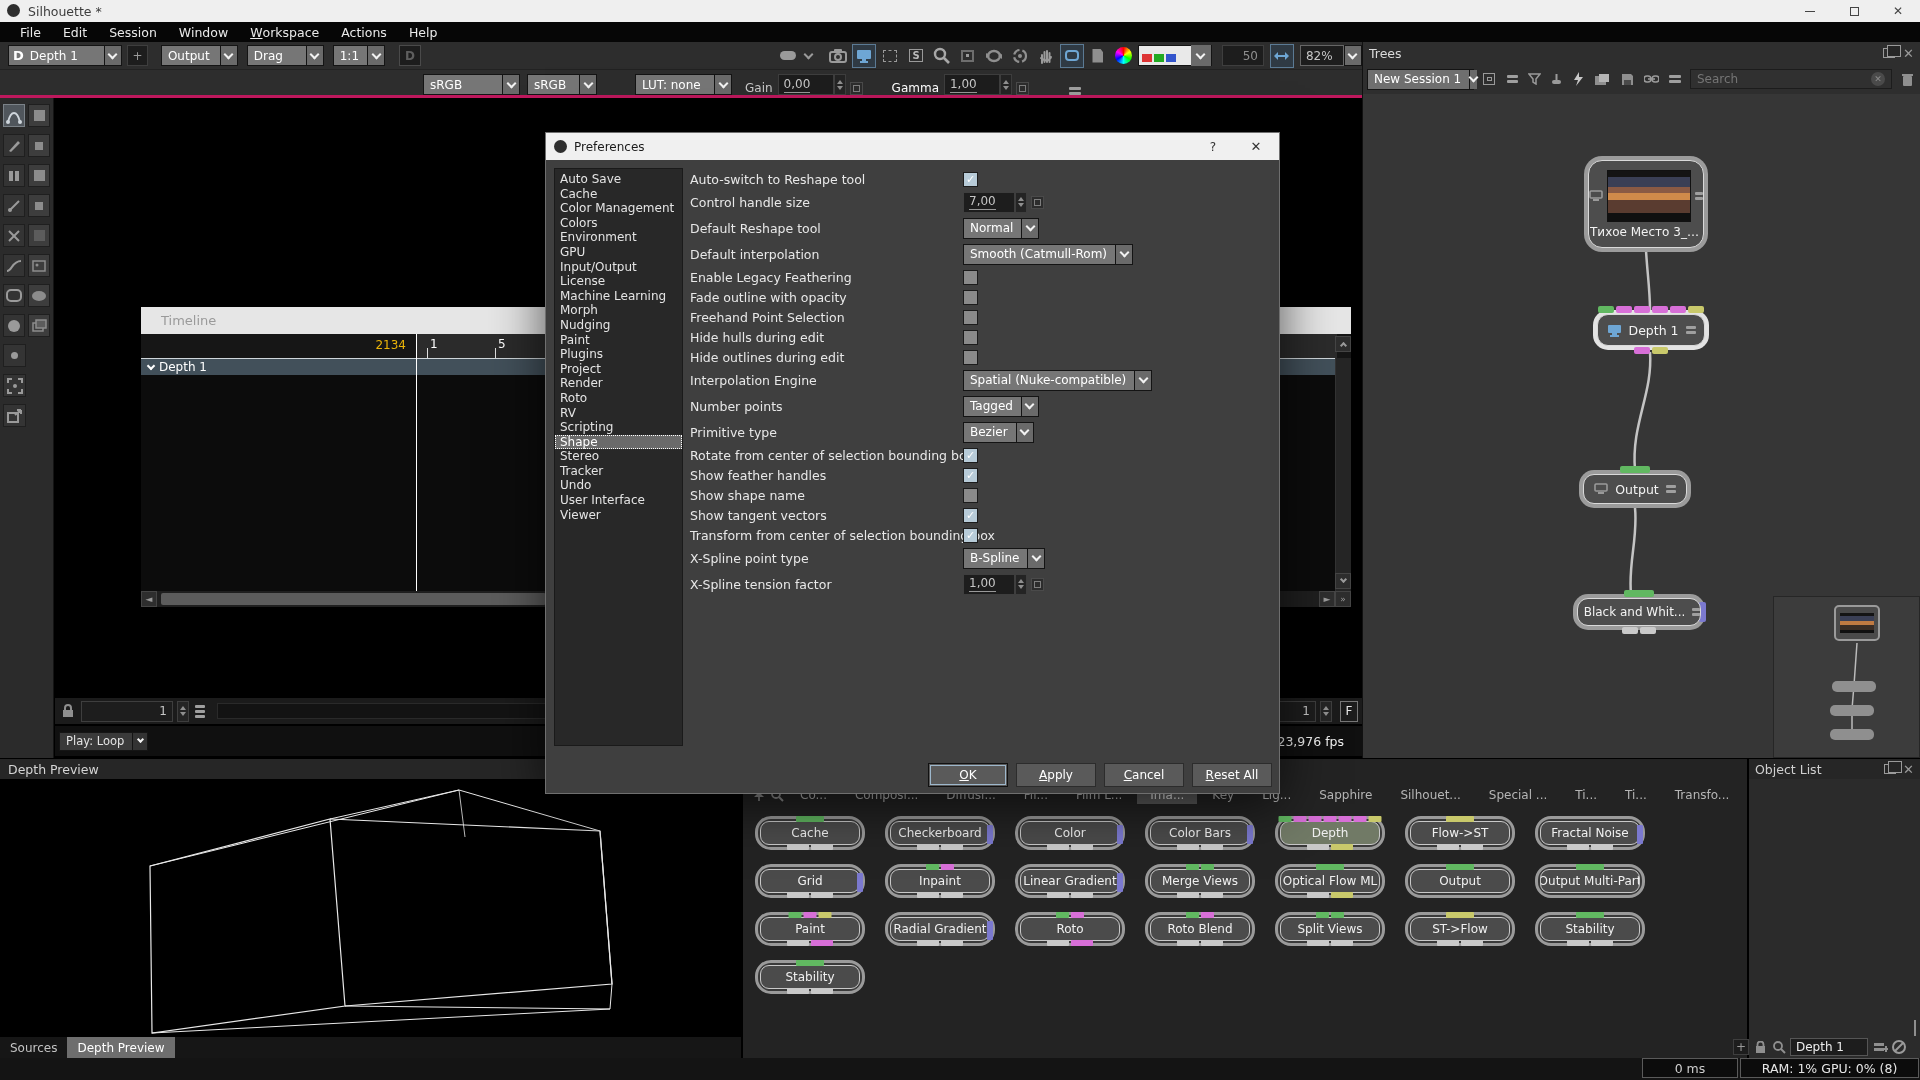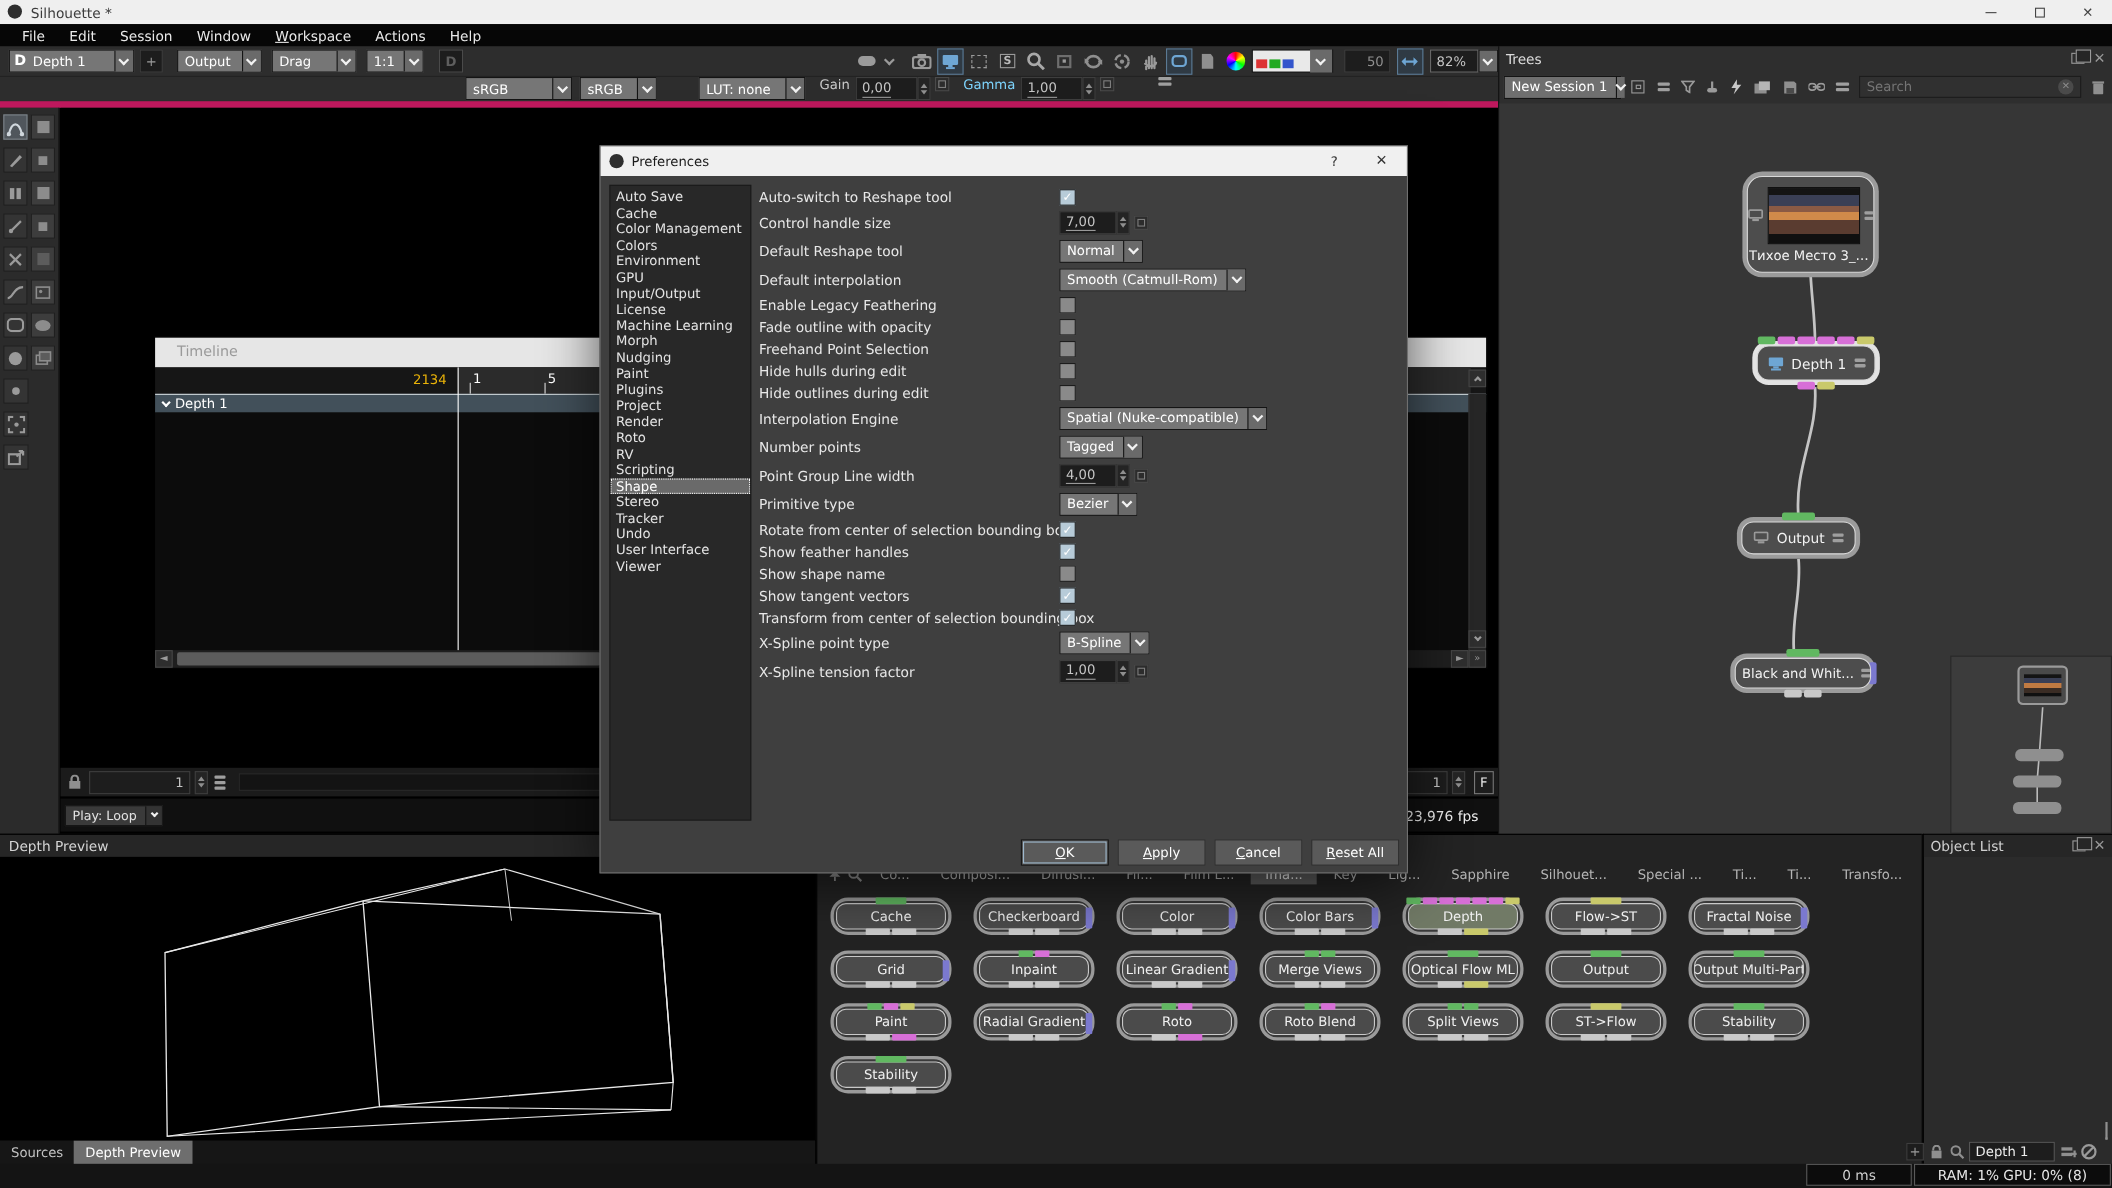--- a/index.html
+++ b/index.html
@@ -27,7 +27,7 @@
   #menubar{left:0;top:22px;width:1920px;height:20px;background:#060606;display:flex;align-items:center;gap:0;padding-left:9px}
   .menu-item{color:#e9e9e9;font-size:12.5px;padding:0 11px;height:100%;display:flex;align-items:center}
   #toolbar1{left:0;top:42px;width:1362px;height:28px;background:#2d2d2d;border-bottom:1px solid #222;display:flex;align-items:center}
-  #toolbar2{left:0;top:70px;width:1362px;height:28px;background:#2d2d2d;border-bottom:6px solid #be185d;display:flex;align-items:flex-start}
+  #toolbar2{left:0;top:70px;width:1362px;height:28px;background:#2d2d2d;border-bottom:3px solid #be185d;display:flex;align-items:flex-end}
   
   #left-tools{left:0;top:98px;width:54px;height:660px;background:#2b2b2b;border-right:1px solid #141414;padding:6px 3px;display:flex;flex-direction:column;gap:7px}
   .trow{display:flex;gap:3px}

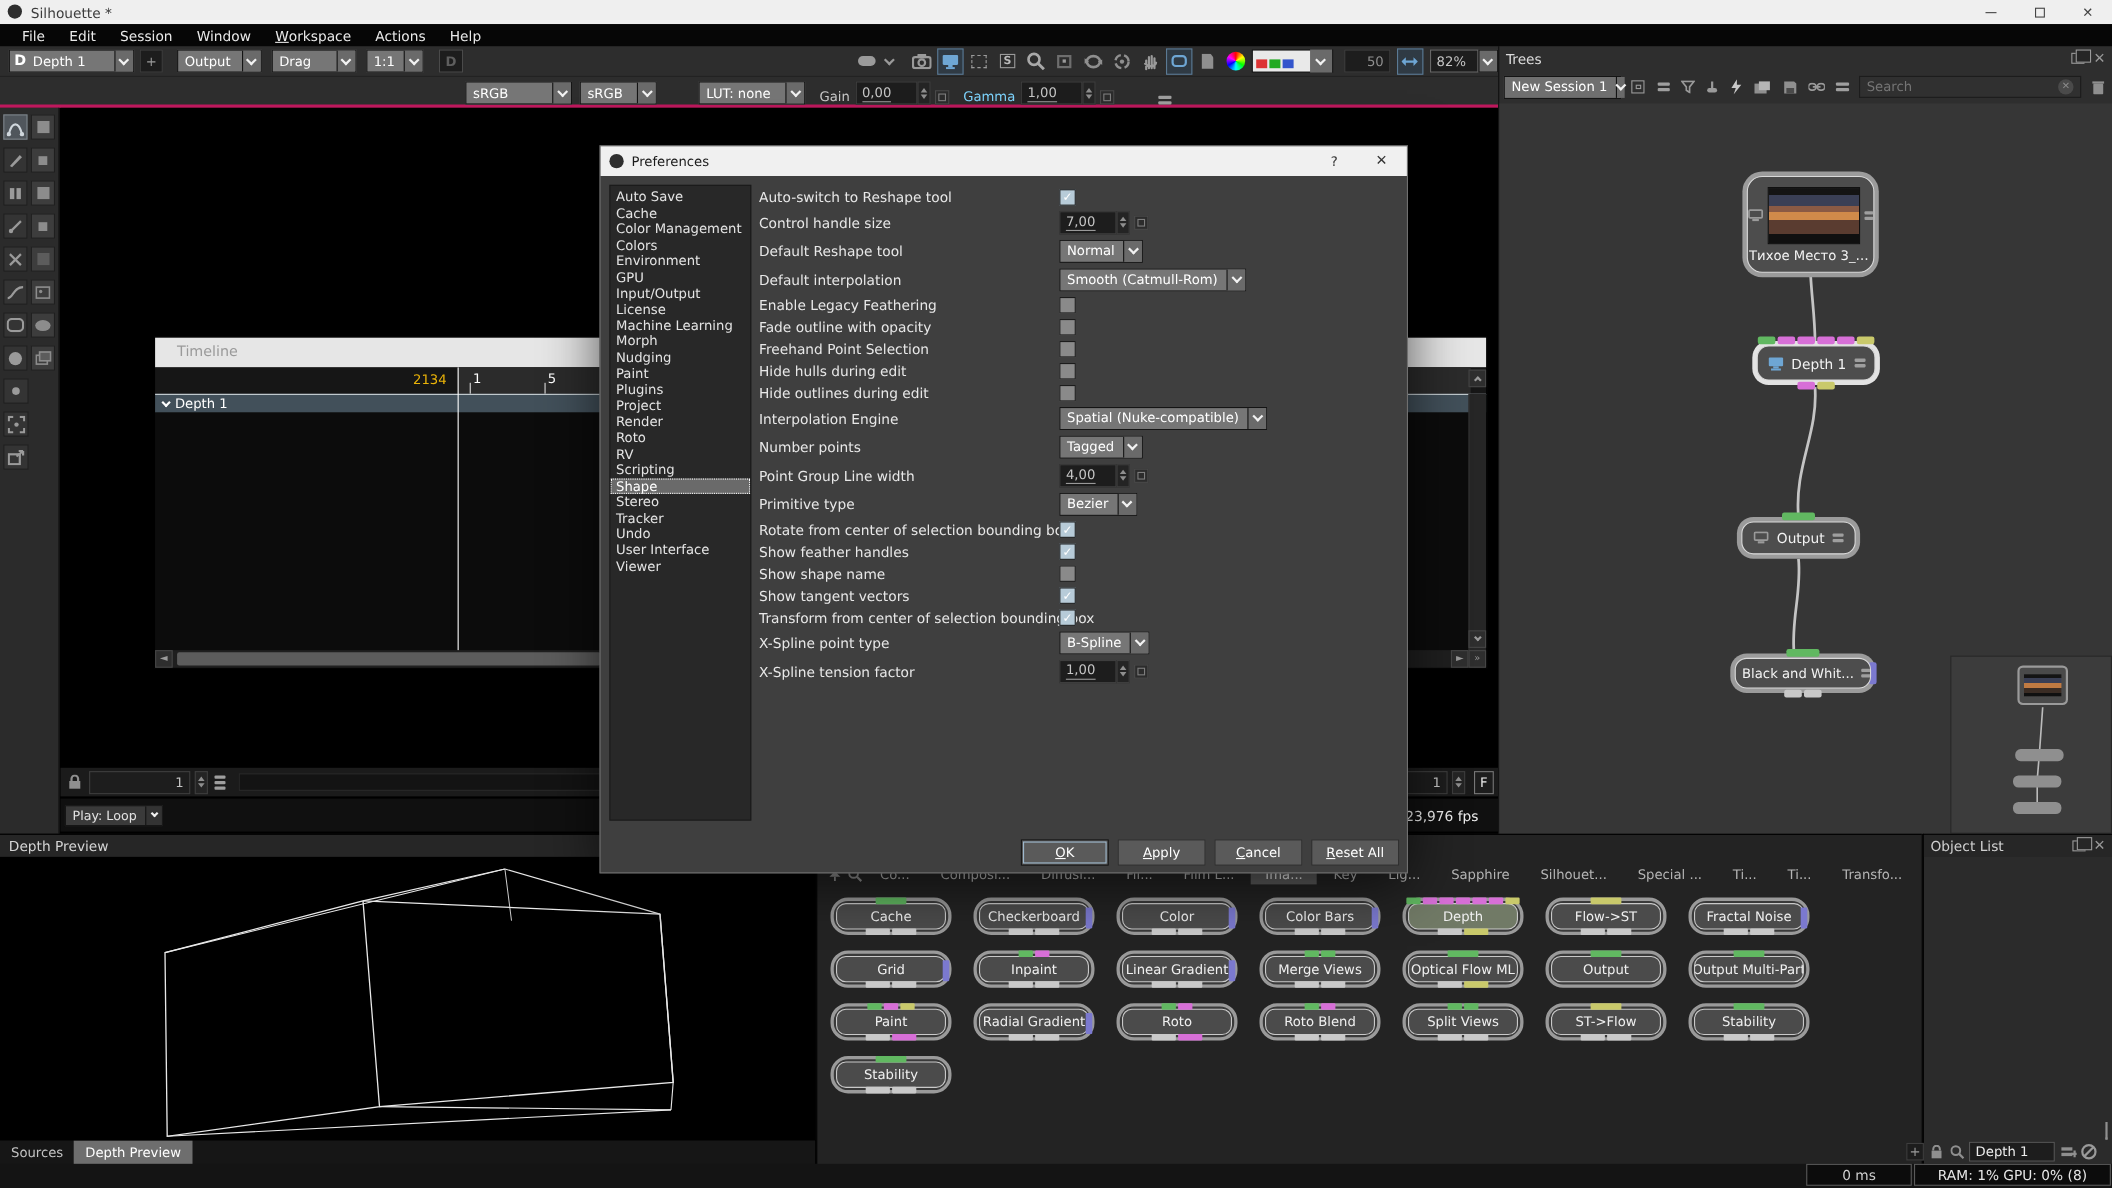--- a/index.html
+++ b/index.html
@@ -287,7 +287,7 @@
       <span class="tri-d"></span>
     </span>
   <span class="sqbtn" style="margin-left:4px"></span>
-  <span style="margin-left:13px;color:#7dd3fc">Gamma</span>
+  <span style="margin-left:29px;color:#ffffff">Gamma</span>
   <span class="fld" style="margin-left:5px;width:56px">
       <span class="uval">1,00</span>
     </span>

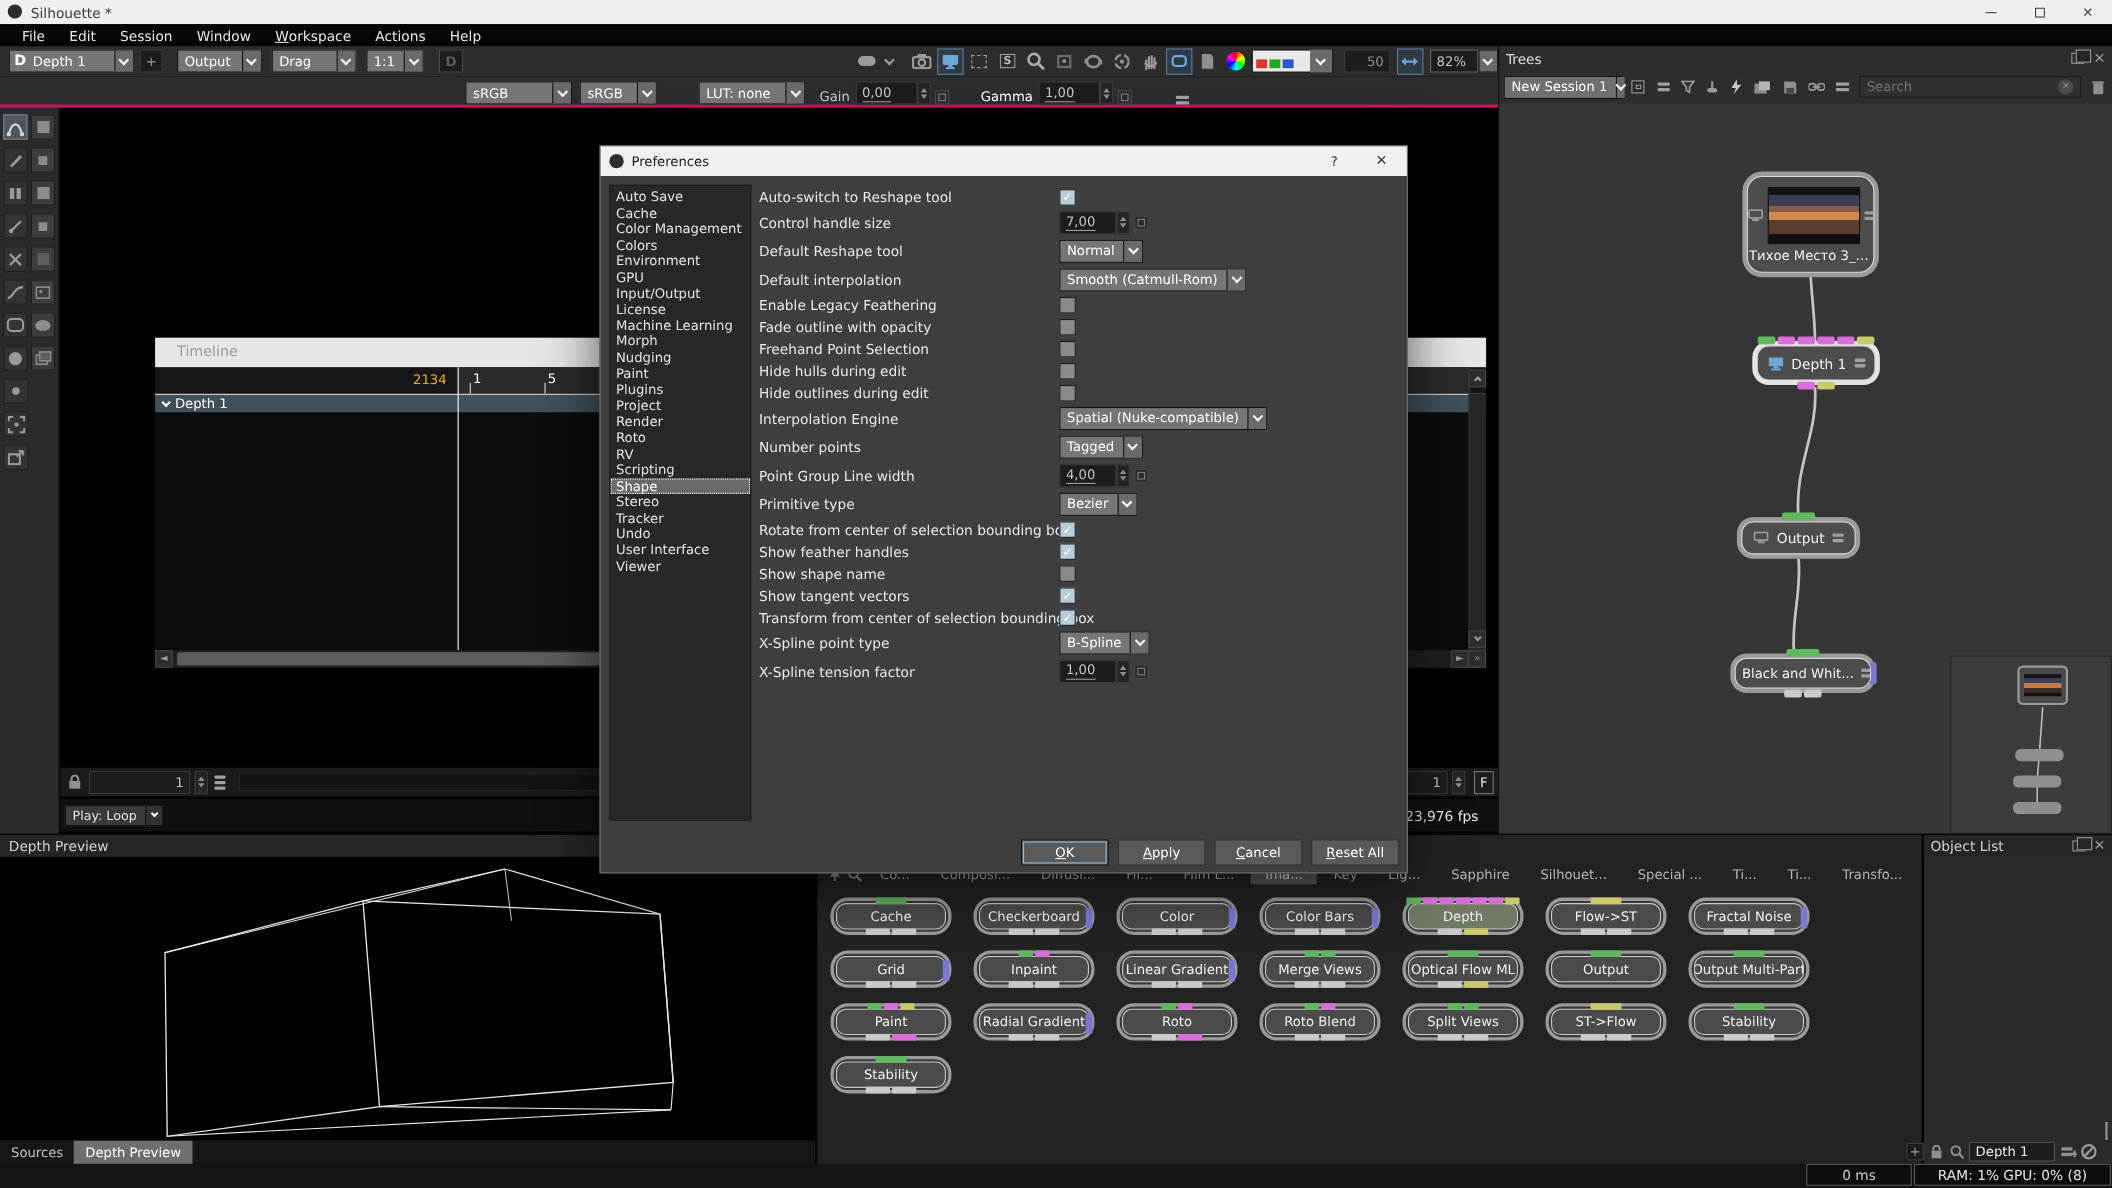--- a/index.html
+++ b/index.html
@@ -780,17 +780,6 @@
         </span>
       </div>
       <div class="pref-row tall">
-        <span class="pref-label">Point Group Line width</span>
-        <span class="fld" style="width: 52px;">
-          <span class="uval">4,00</span>
-        </span>
-        <span class="spincol">
-          <span class="tri-u"></span>
-          <span class="tri-d"></span>
-        </span>
-        <span class="sqbtn" style="margin-left: 4px;"></span>
-      </div>
-      <div class="pref-row tall">
         <span class="pref-label">Primitive type</span>
         <span class="dd">
           <span class="lbl">Bezier</span>

